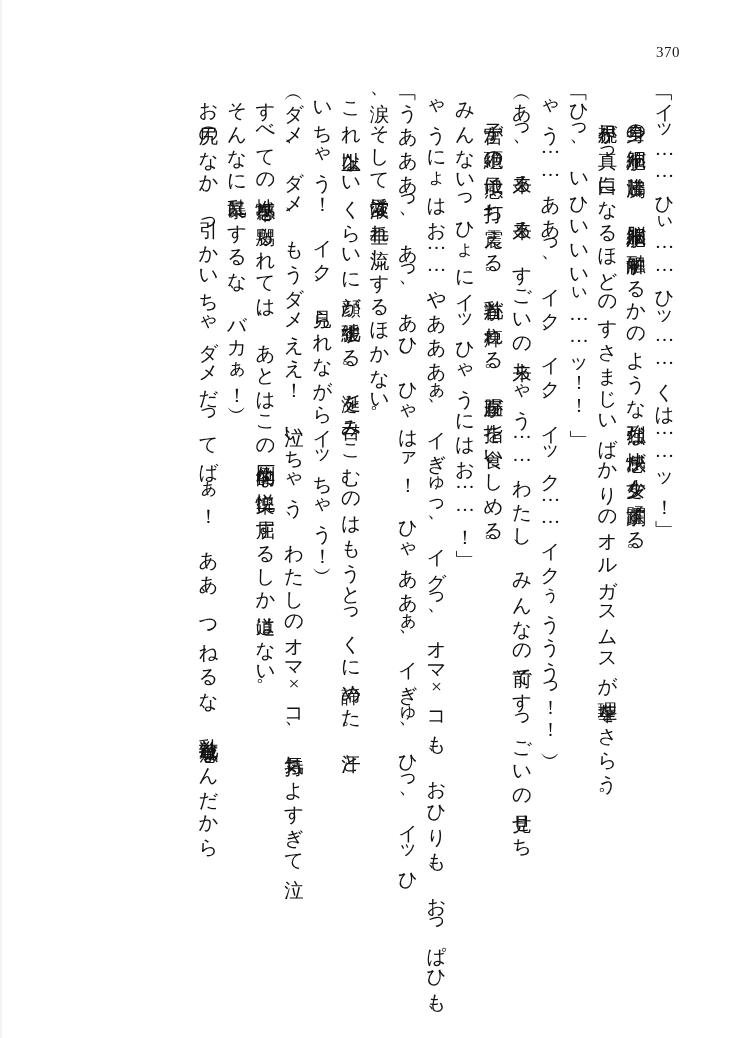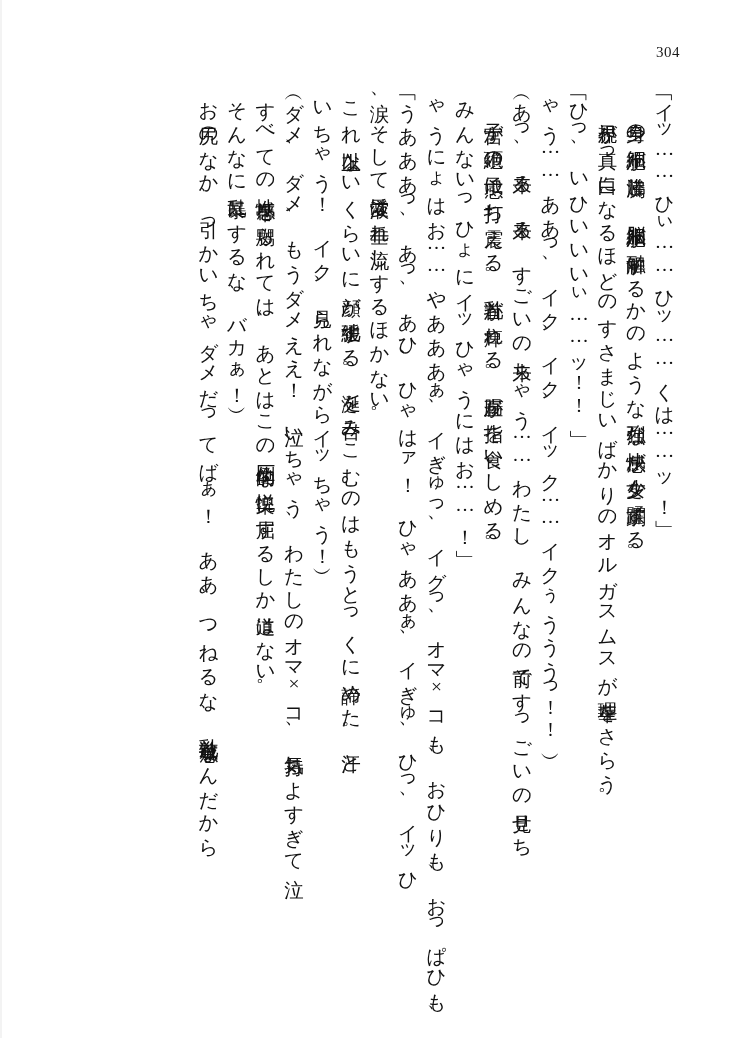--- a/index.html
+++ b/index.html
@@ -64,7 +64,7 @@
 
 <div id="page">
 
-  <div id="page-number">304</div>
+  <div id="page-number">370</div>
 
   <div id="body-text">
 

